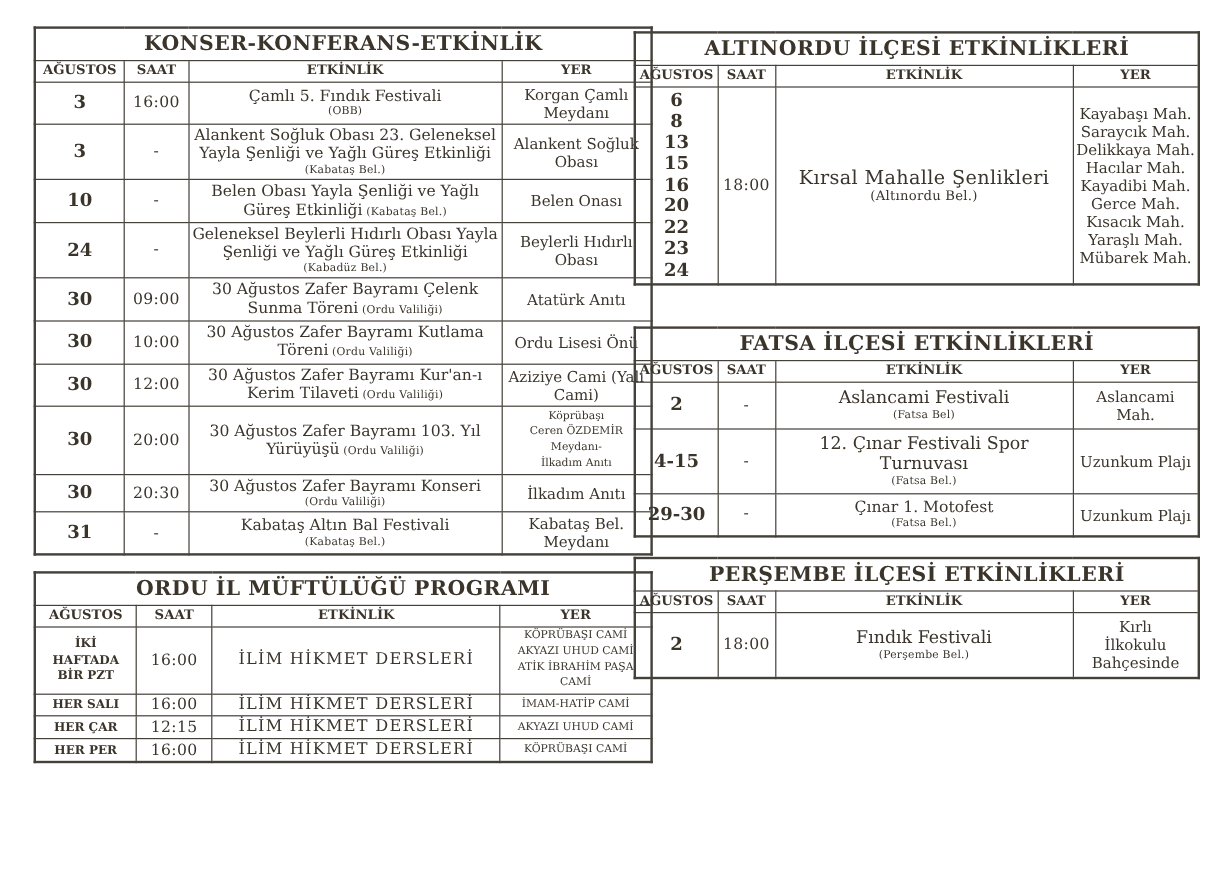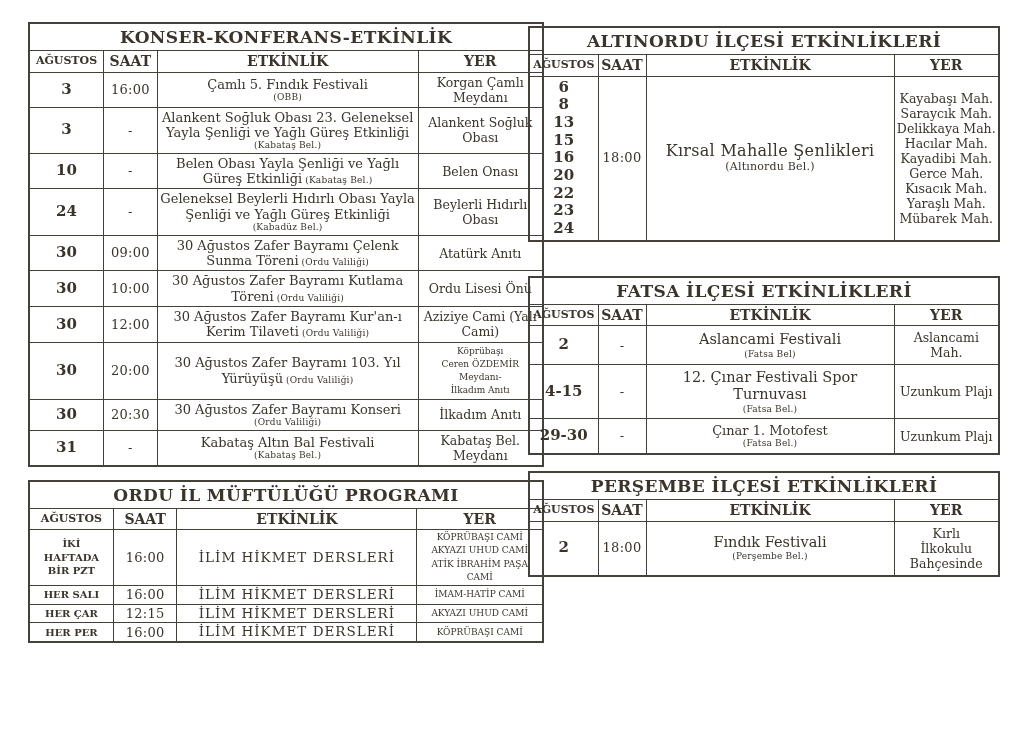--- a/index.html
+++ b/index.html
@@ -32,7 +32,7 @@
     font-size:17px;font-weight:bold;letter-spacing:.4px;
     padding:3px 2px;
   }
-  thead th.colhead{font-size:14px;font-weight:bold;padding:2px 1px;}
+  thead th.colhead{font-size:11px;font-weight:bold;padding:2px 1px;}
   thead th.colhead.august{font-size:11px;}
   td.august{font-size:15px;font-weight:bold;}
   td.saat{font-size:13px;font-weight:normal;letter-spacing:.3px;}

